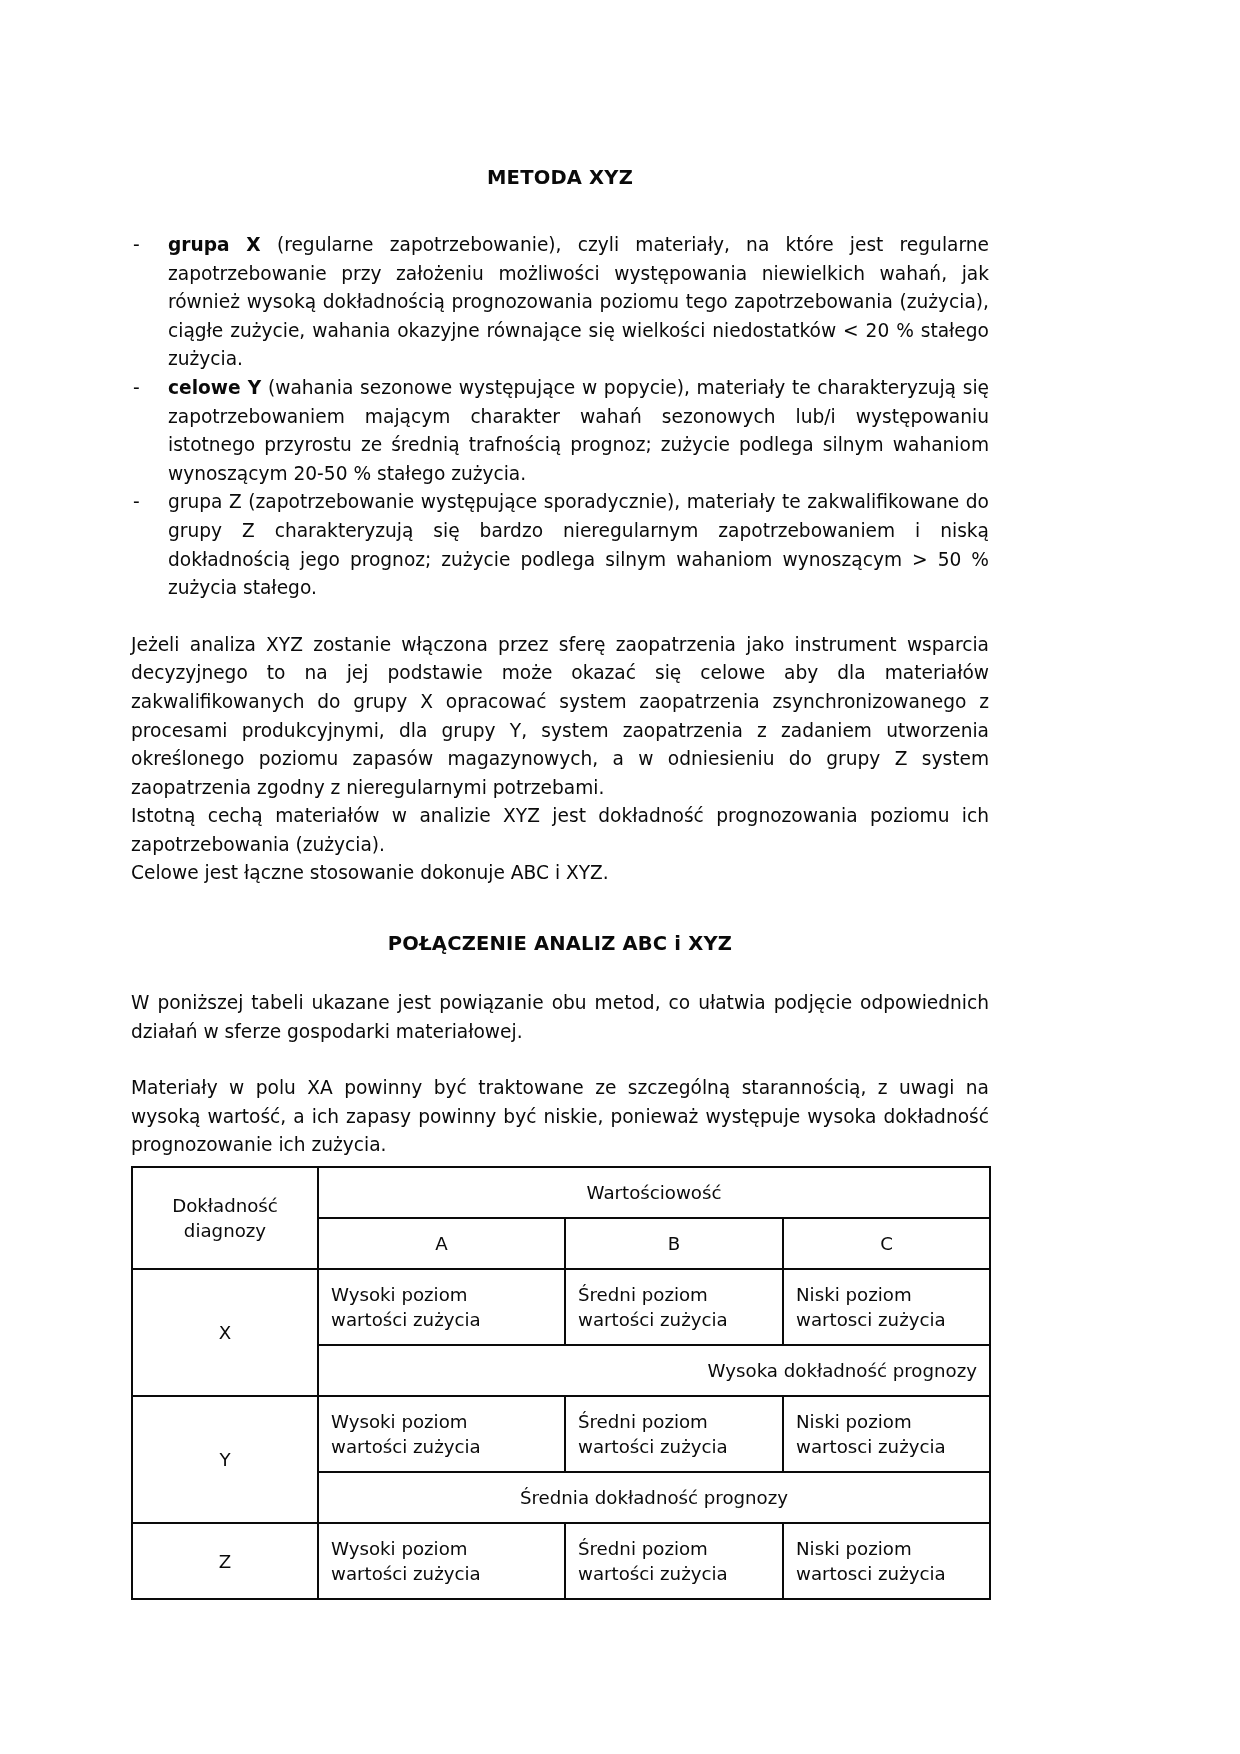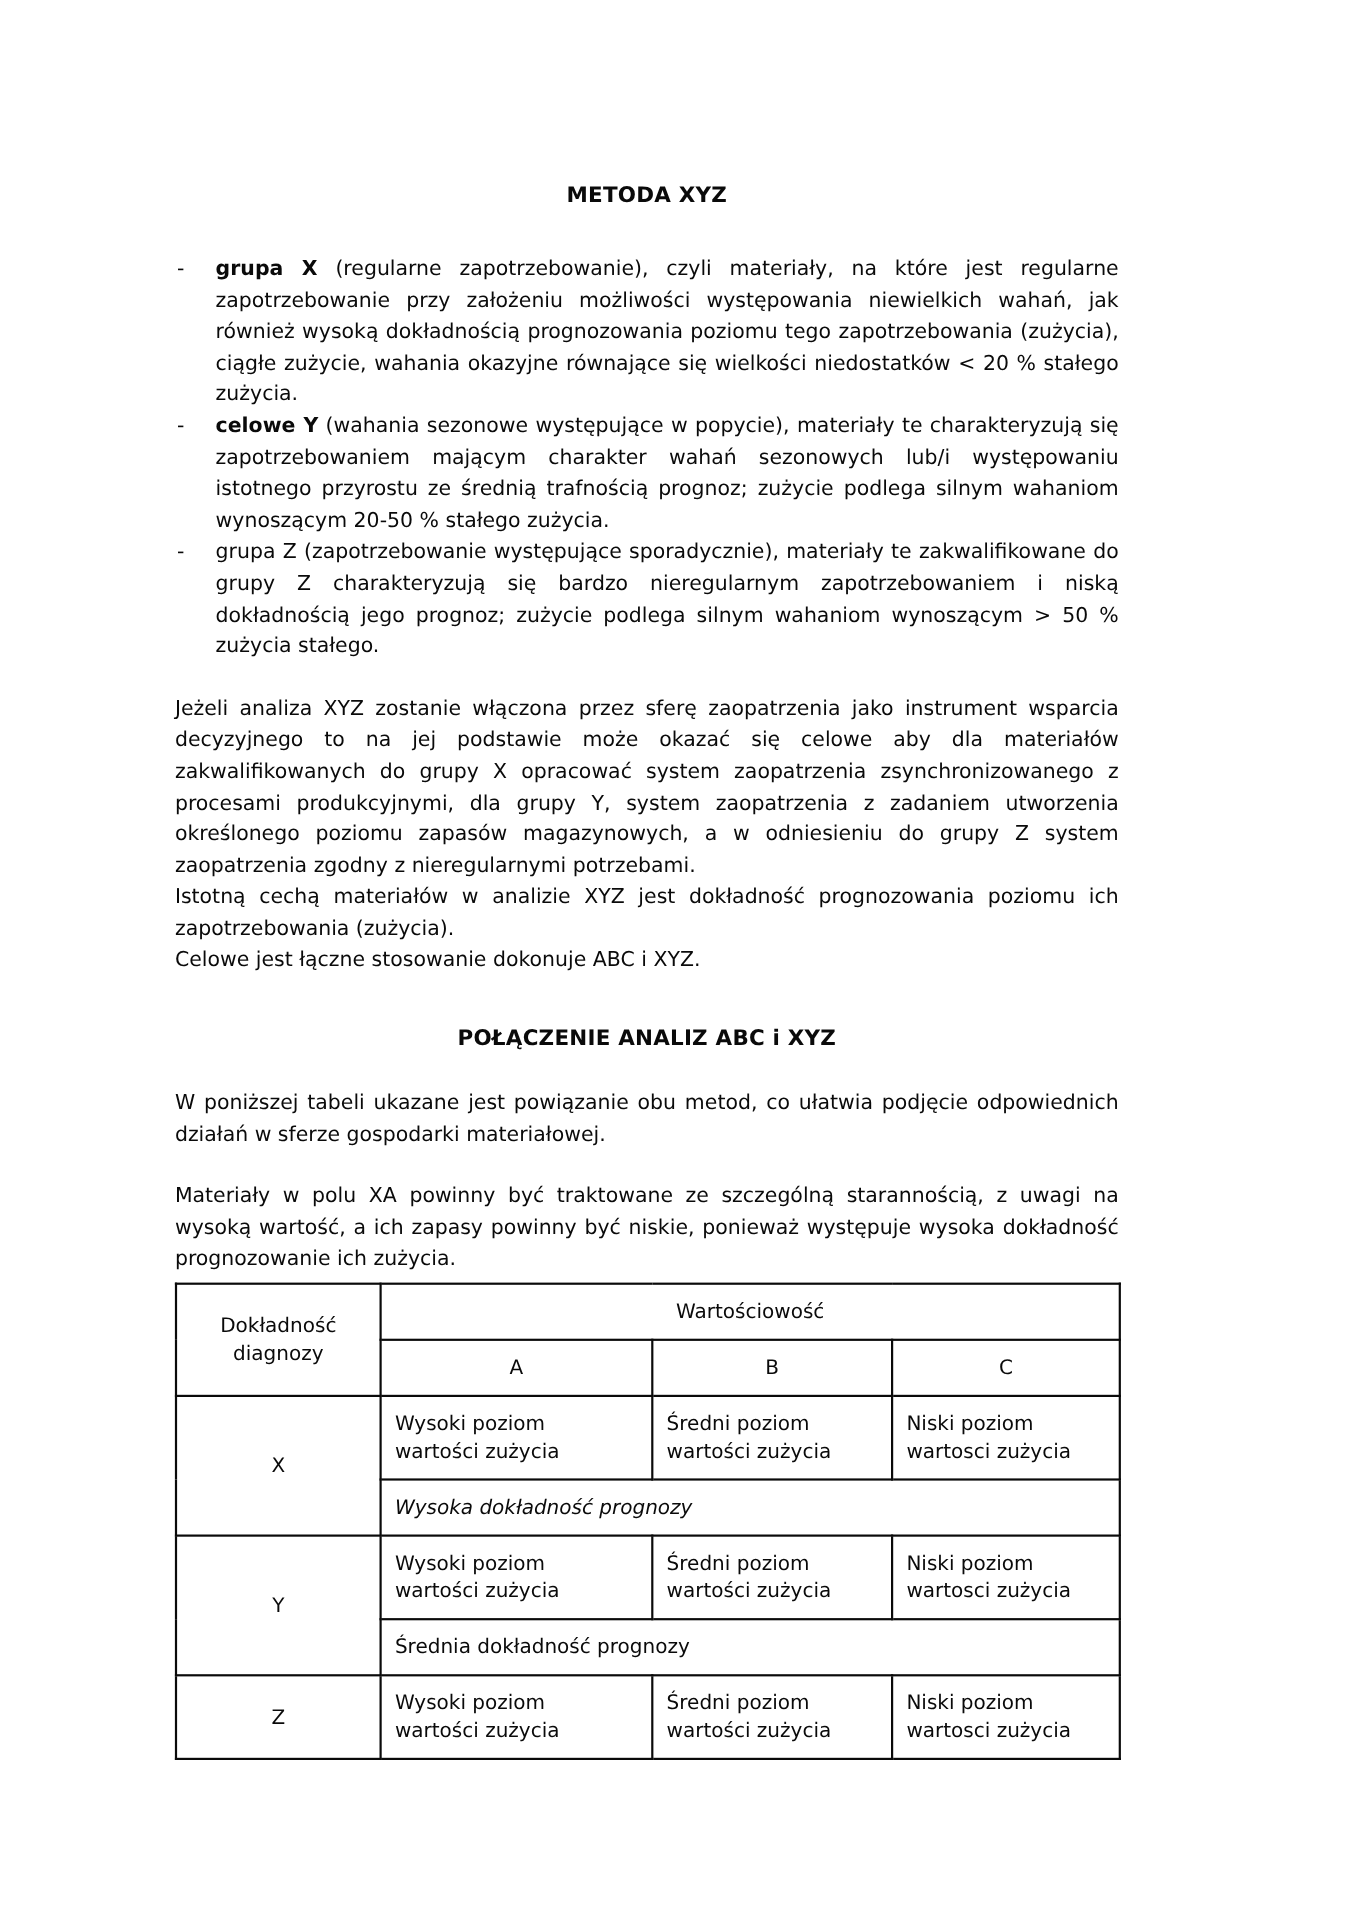--- a/index.html
+++ b/index.html
@@ -22,7 +22,6 @@
     height: 1754px;
     box-sizing: border-box;
     padding: 0;
-    margin-left: 28px;
   }
   .content {
     position: absolute;

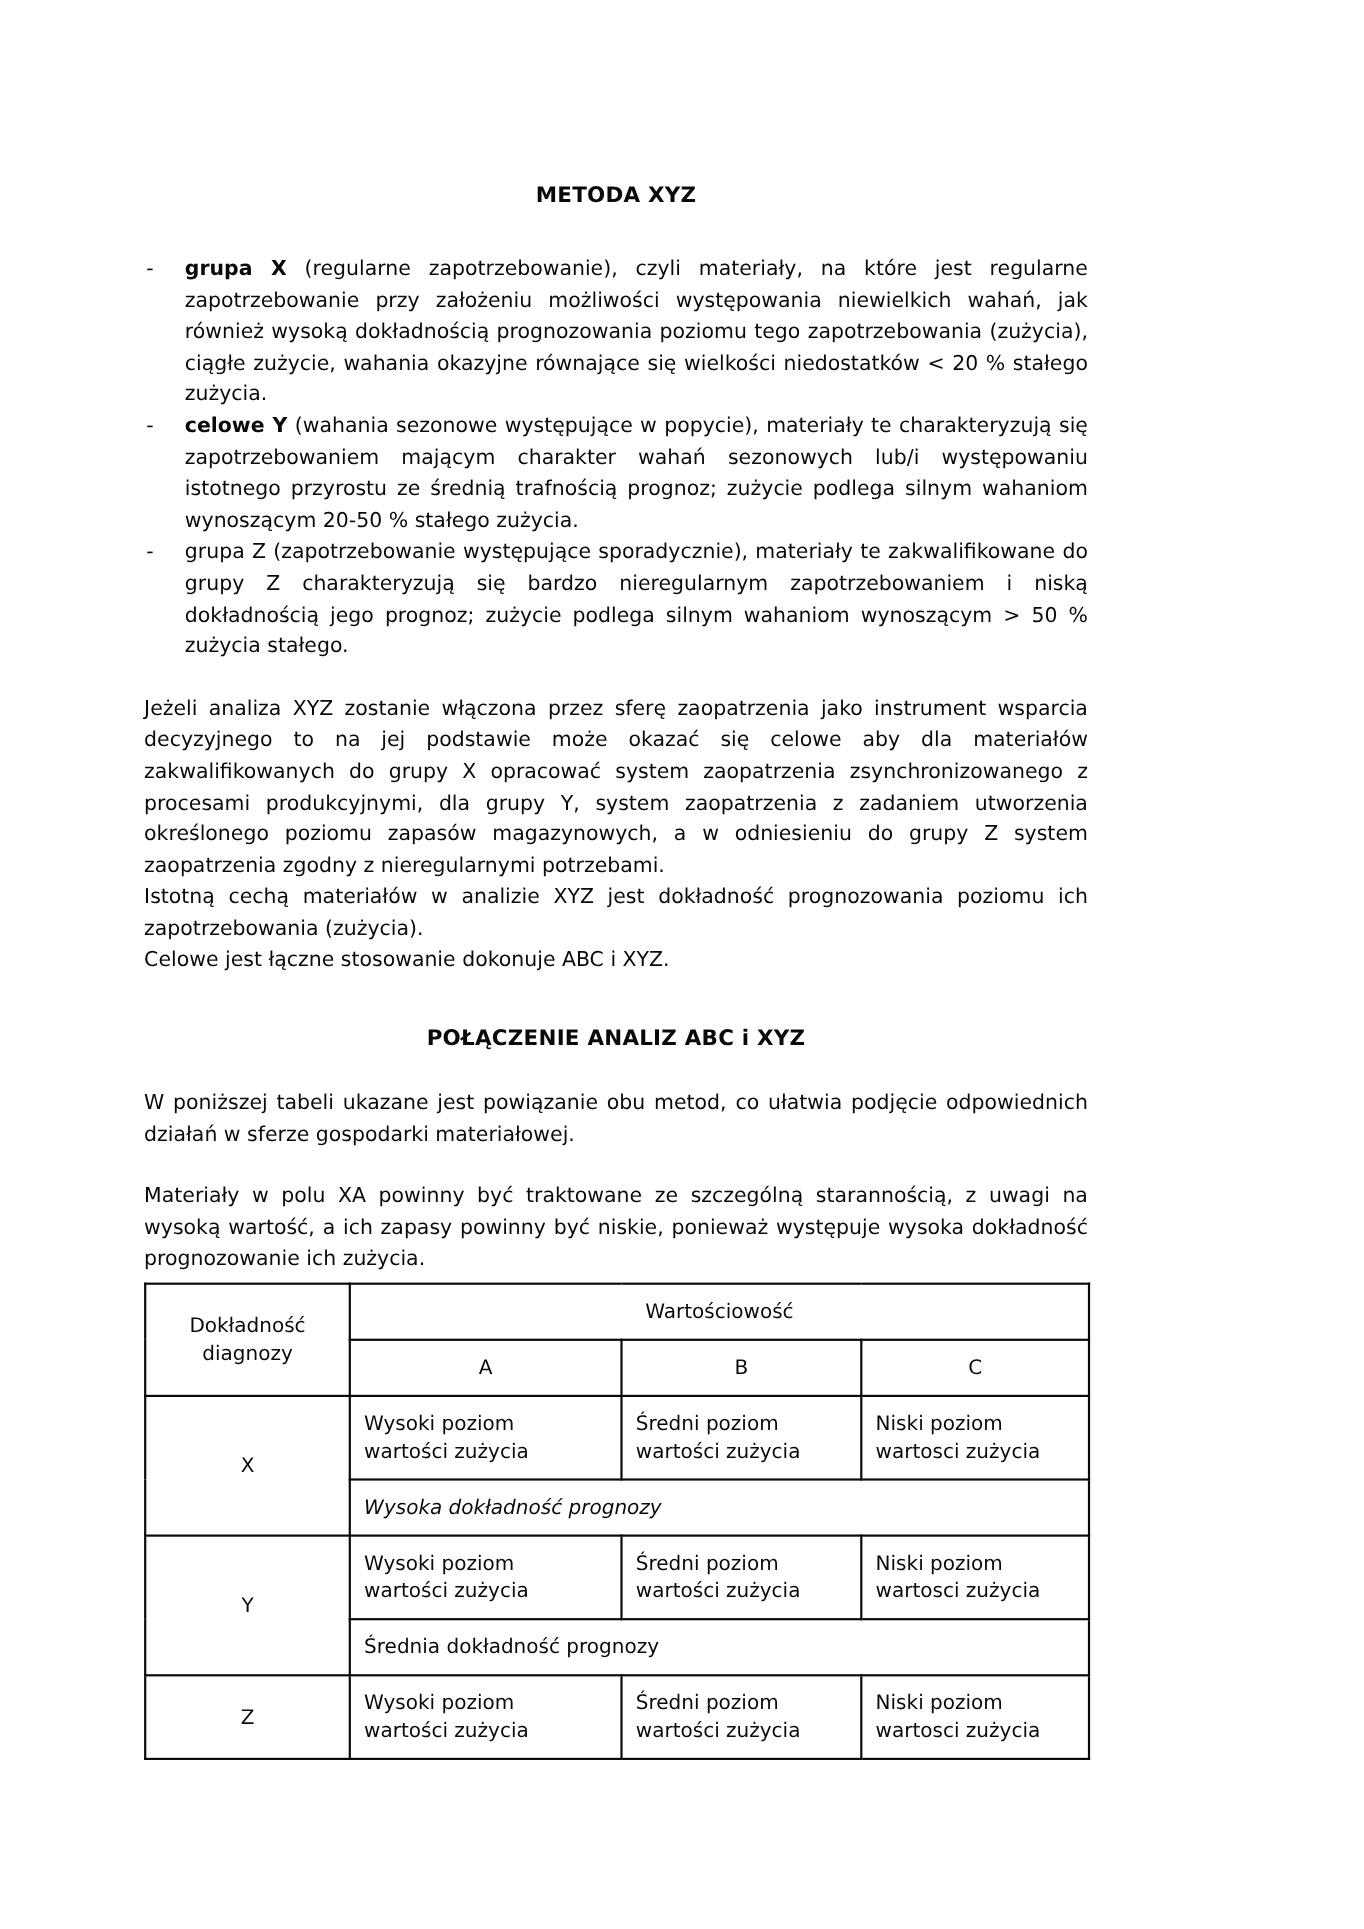--- a/index.html
+++ b/index.html
@@ -119,9 +119,8 @@
     box-sizing: border-box;
   }
   .cell-span {
-    text-align: left;
+    text-align: right;
     padding: 10px 4px 30px 4px;
-    font-style: italic;
   }
   .cell-span-tight {
     text-align: left;

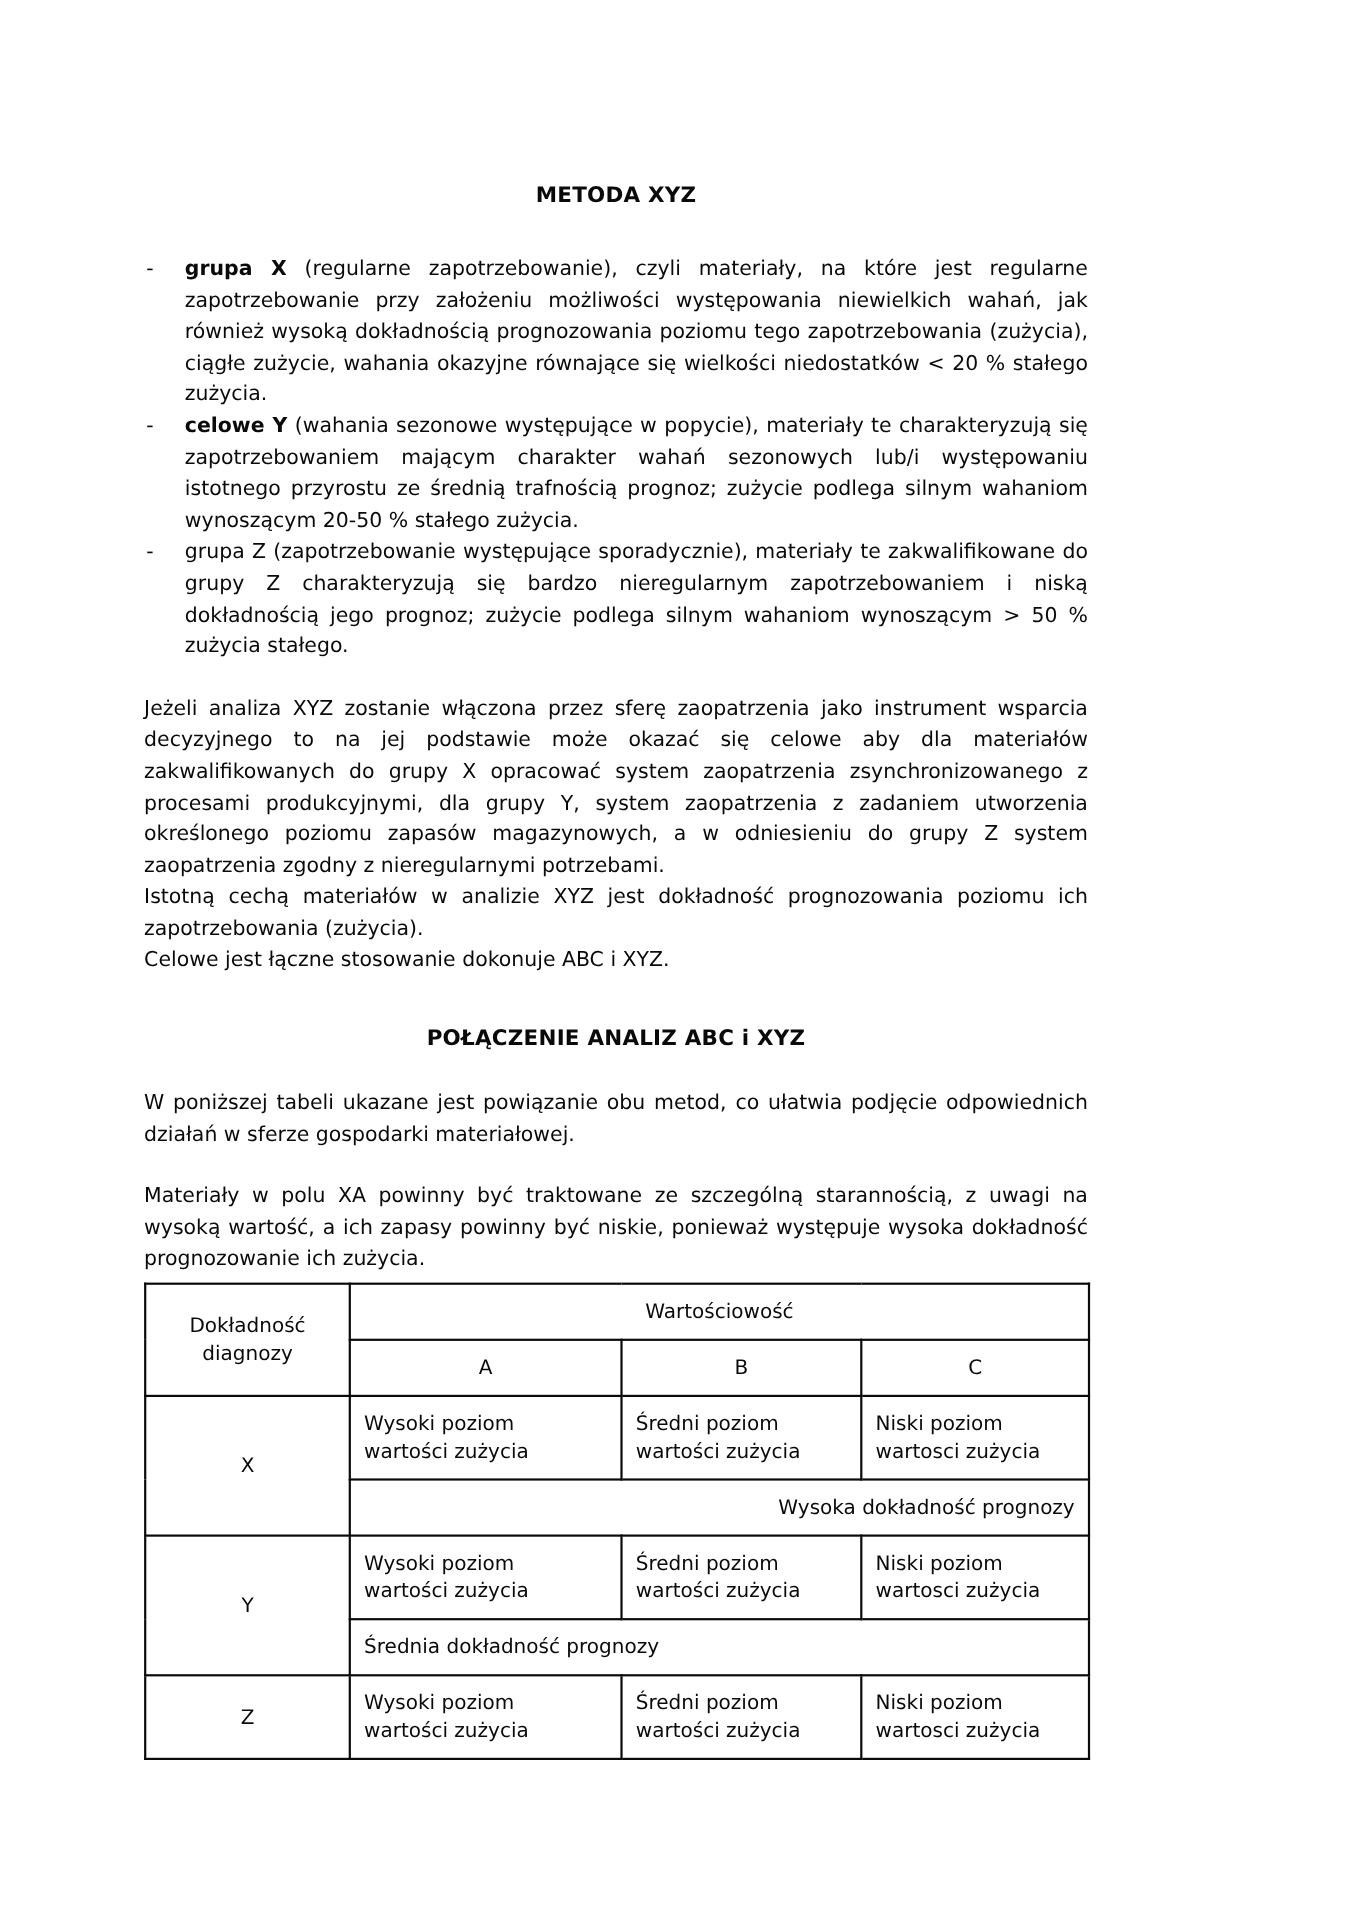--- a/index.html
+++ b/index.html
@@ -123,7 +123,7 @@
     padding: 10px 4px 30px 4px;
   }
   .cell-span-tight {
-    text-align: left;
+    text-align: center;
     padding: 10px 4px 10px 4px;
   }
   .colgroup-a { width: 247px; }

